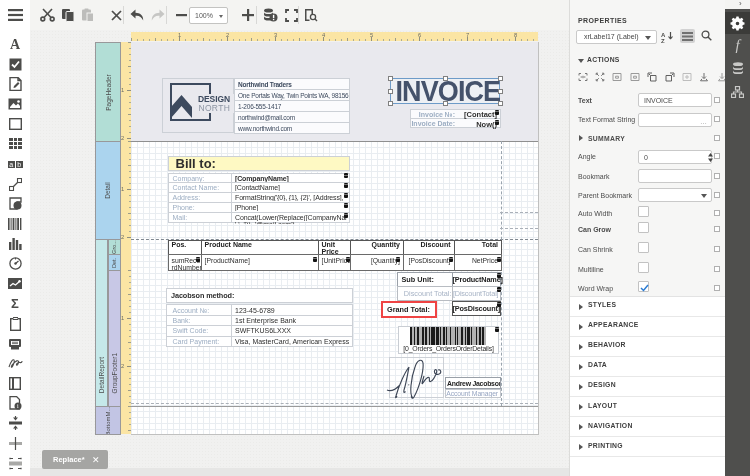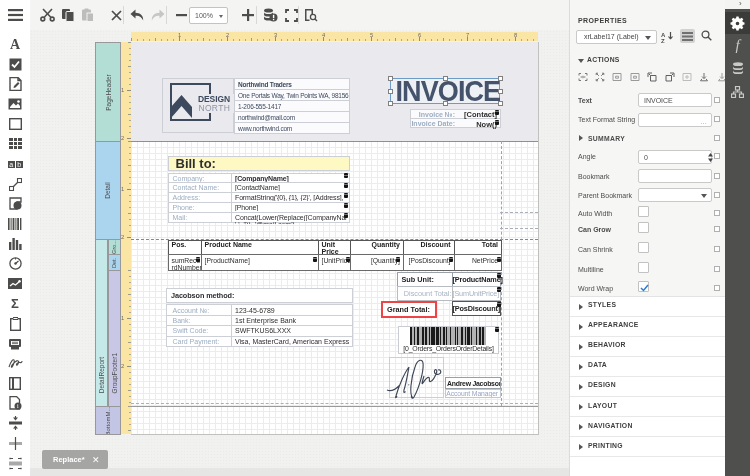--- a/index.html
+++ b/index.html
@@ -578,7 +578,7 @@
 <div style="left:265.5px;top:229.5px;width:56px;height:15px;background:#fff;border:1px solid #9aa0a8;font-size:7.3px;font-weight:bold;color:#222;line-height:14px;padding-left:4px;">Sub Unit:</div>
 <div style="left:320.5px;top:229.5px;width:49.5px;height:15px;background:#fff;border:1px solid #9aa0a8;font-size:7.3px;font-weight:bold;color:#222;line-height:14px;text-align:right;padding-right:1.5px;letter-spacing:-0.15px;">[ProductName]</div>
 <div style="left:265.5px;top:244.0px;width:56px;height:15px;background:#fff;border:1px solid #b8bcc2;font-size:7.3px;font-weight:normal;color:#a7b3c5;line-height:14px;padding-left:4px;text-align:right;">Discount Total:</div>
-<div style="left:320.5px;top:244.0px;width:49.5px;height:15px;background:#fff;border:1px solid #b8bcc2;font-size:7.3px;font-weight:normal;color:#a7b3c5;line-height:14px;text-align:right;padding-right:1.5px;letter-spacing:-0.15px;">[SumUnitPrice]</div>
+<div style="left:320.5px;top:244.0px;width:49.5px;height:15px;background:#fff;border:1px solid #b8bcc2;font-size:7.3px;font-weight:normal;color:#a7b3c5;line-height:14px;text-align:right;padding-right:1.5px;letter-spacing:-0.15px;">[DiscountTotal]</div>
 <div style="left:250px;top:258.5px;width:56px;height:17px;background:#fff;border:2px solid #ef4444;font-size:7.3px;font-weight:bold;color:#222;line-height:14px;padding-left:4px;">Grand Total:</div>
 <div style="left:320.5px;top:258.5px;width:49.5px;height:15px;background:#fff;border:1px solid #555;font-size:7.3px;font-weight:bold;color:#222;line-height:14px;text-align:right;padding-right:1.5px;letter-spacing:-0.15px;">[PosDiscount]</div>
 <div class="glyph" style="left:365.5px;top:230.5px;"></div>

